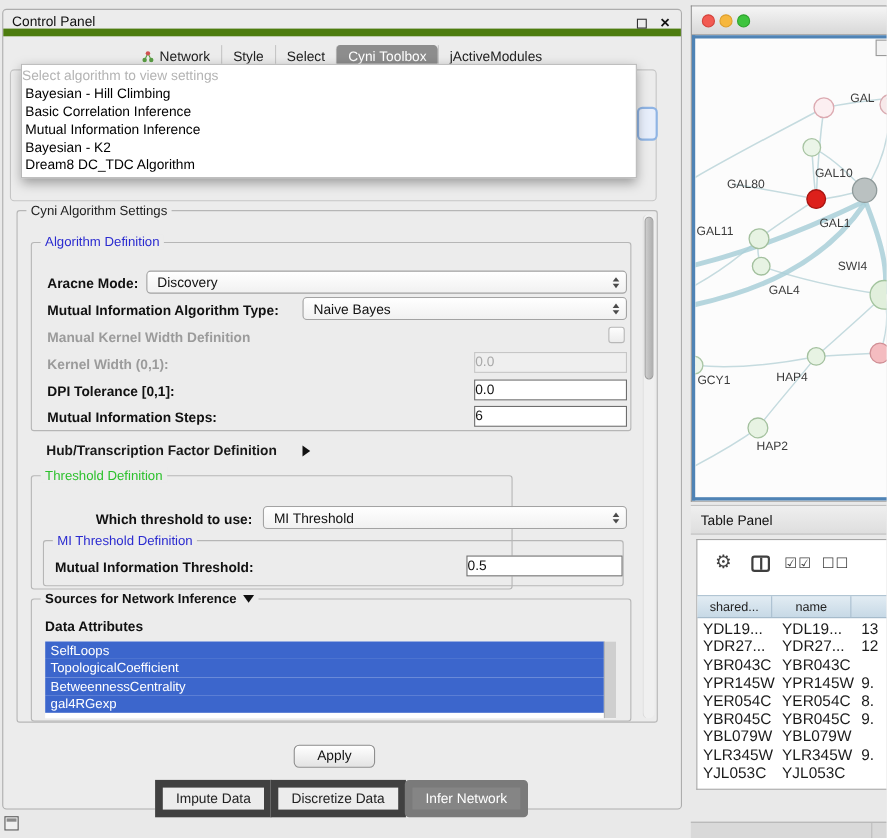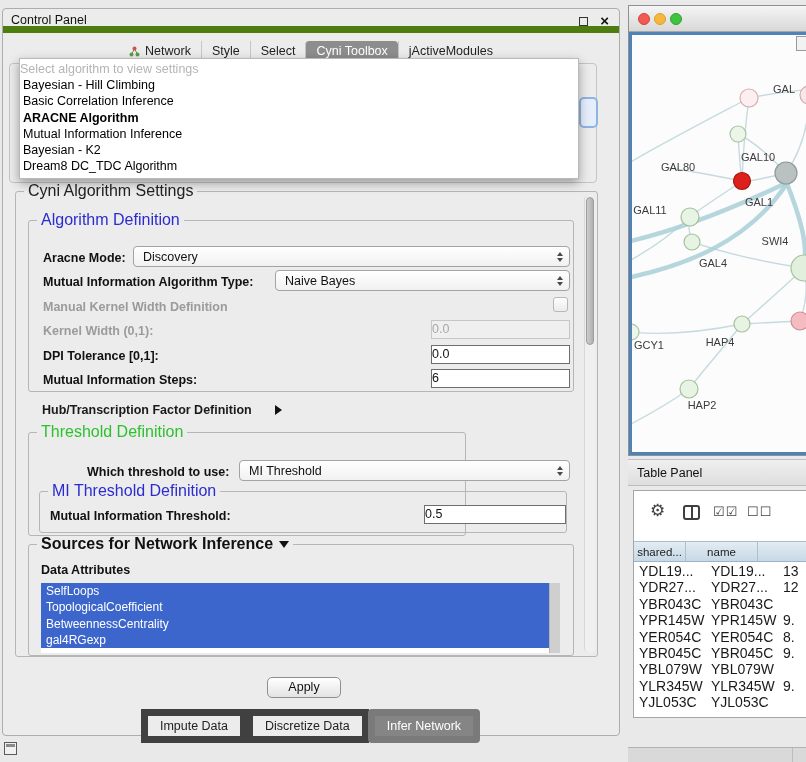--- a/index.html
+++ b/index.html
@@ -155,7 +155,6 @@
     <div id="algo-list">
         <div class="algo-item">Bayesian - Hill Climbing</div>
         <div class="algo-item">Basic Correlation Inference</div>
-        <div class="algo-item bold">ARACNE Algorithm</div>
         <div class="algo-item">Mutual Information Inference</div>
         <div class="algo-item">Bayesian - K2</div>
         <div class="algo-item">Dream8 DC_TDC Algorithm</div>

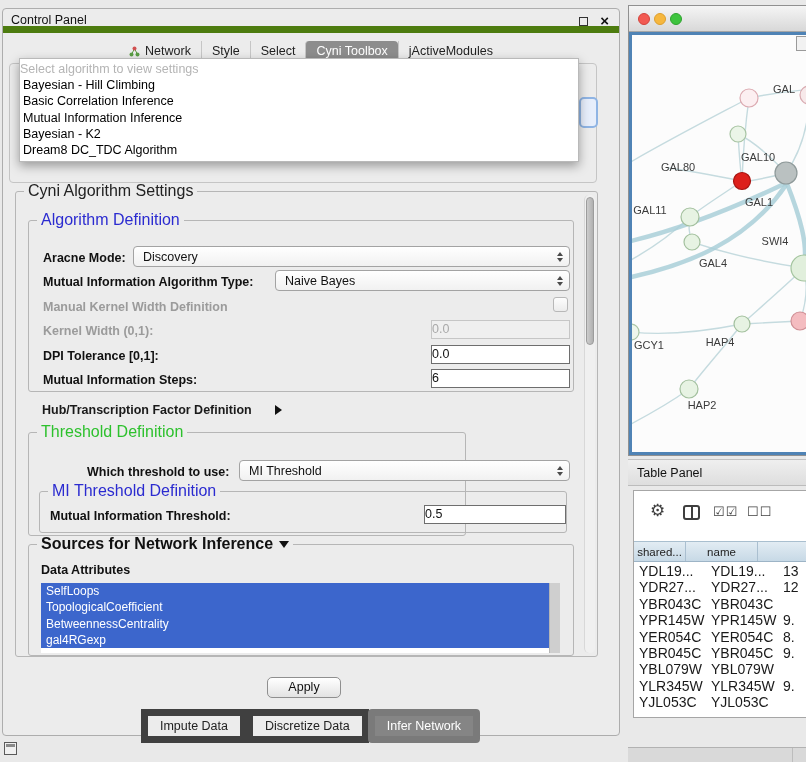--- a/index.html
+++ b/index.html
@@ -27,7 +27,7 @@
   .algo-item.bold{font-weight:bold}
 
   .groupbox{position:absolute;border:1px solid #b6b6b6;border-radius:3px}
-  .gb-title{position:absolute;top:-8px;left:8px;background:#ececec;padding:0 4px;font-size:16px;line-height:14px;white-space:nowrap;color:#222;display:flex;align-items:center;gap:6px}
+  .gb-title{position:absolute;top:-8px;left:8px;background:#ececec;padding:0 4px;font-size:12px;line-height:14px;white-space:nowrap;color:#222;display:flex;align-items:center;gap:6px}
   .gb-title.blue{color:#2b2bd0}
   .gb-title.green{color:#2dc12d}
   .gb-title.boldt{font-weight:bold;color:#111}

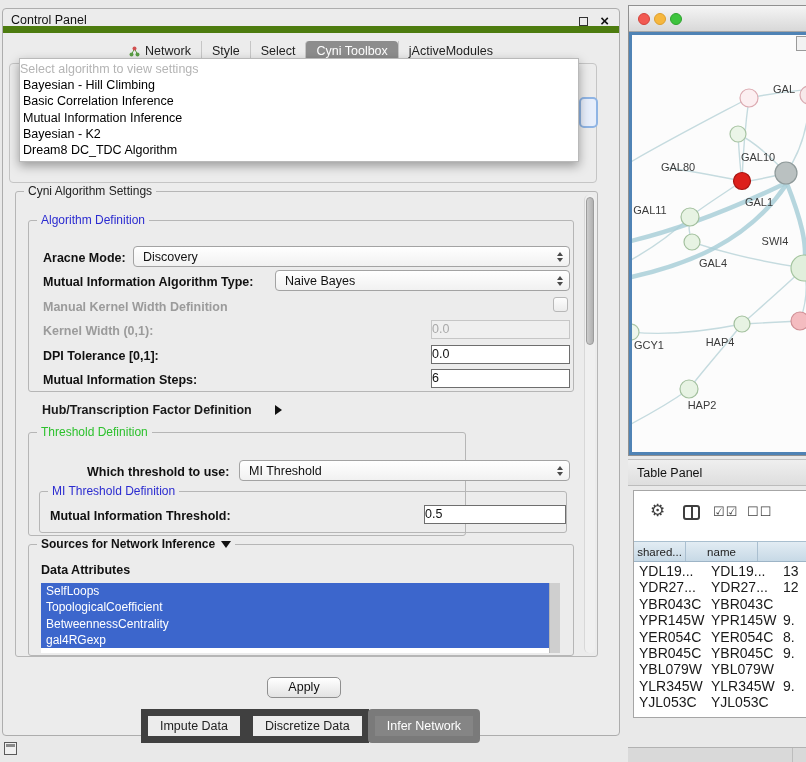--- a/index.html
+++ b/index.html
@@ -102,7 +102,7 @@
   .icon-unchecks{position:absolute;left:113px;top:13px;font-size:13px;color:#3f3f3f;letter-spacing:1px}
   .thead{position:absolute;left:0;top:50px;right:0;height:21px;background:linear-gradient(#e2ecf3,#c7d9e6);border-top:1px solid #a9bfcf;border-bottom:1px solid #9db4c6;display:flex}
   .th{font-size:11.5px;color:#222;text-align:center;line-height:20px;border-right:1px solid #aabfd0;overflow:hidden;white-space:nowrap}
-  .th.c0{width:52px}.th.c1{width:72px}.th.c2{flex:1;border-right:none}
+  .th.c0{width:68px}.th.c1{width:72px}.th.c2{flex:1;border-right:none}
   #table-rows{position:absolute;left:0;top:72px;right:0;bottom:0;overflow:hidden}
   .trow{display:flex;height:16.4px}
   .tcell{font-size:14px;line-height:16px;padding-left:5px;white-space:nowrap;overflow:hidden}

